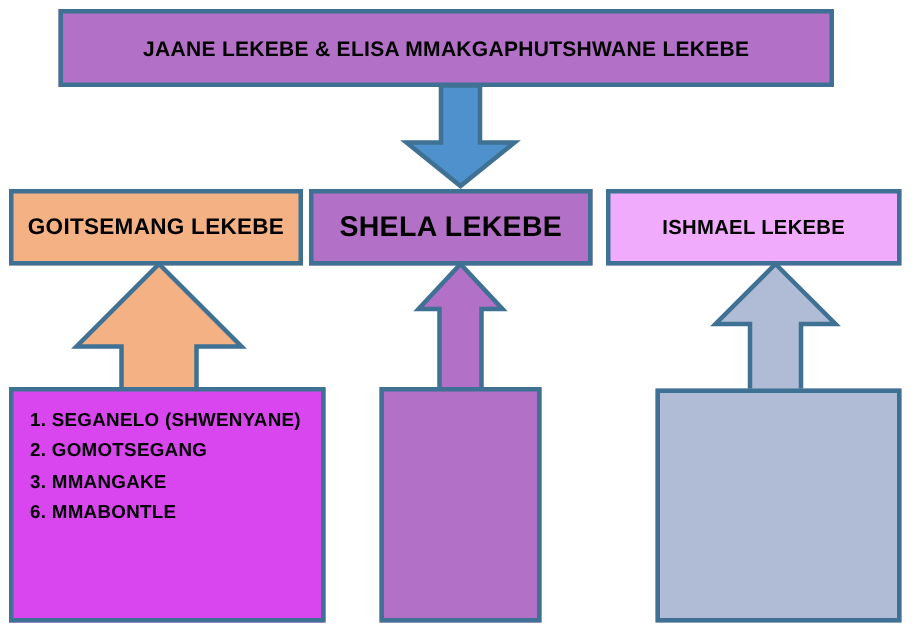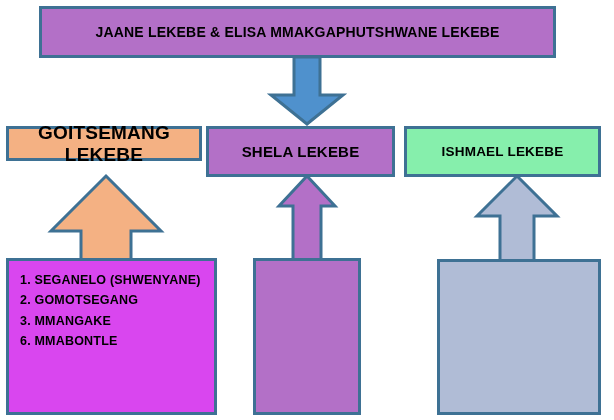--- a/index.html
+++ b/index.html
@@ -45,10 +45,10 @@
     left: 6px;
     top: 126px;
     width: 196px;
-    height: 35px;
+    height: 51px;
     background: #F4B183;
     border: 3px solid #3E7194;
-    font-size: 19px;
+    font-size: 15px;
   }
   #child-box-2 {
     left: 206px;

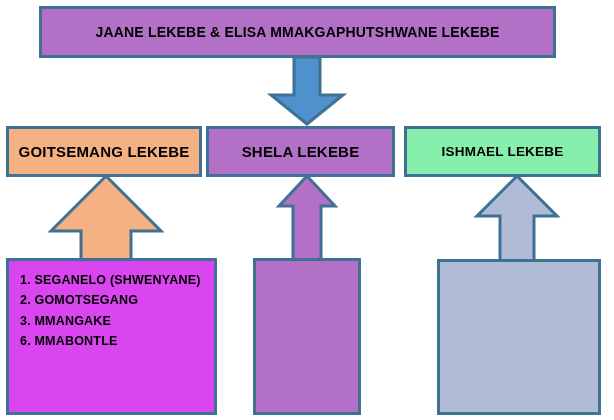--- a/index.html
+++ b/index.html
@@ -57,7 +57,7 @@
     height: 51px;
     background: #B370C7;
     border: 3px solid #3E7194;
-    font-size: 15px;
+    font-size: 19px;
     align-items: center;
   }
   #child-box-3 {

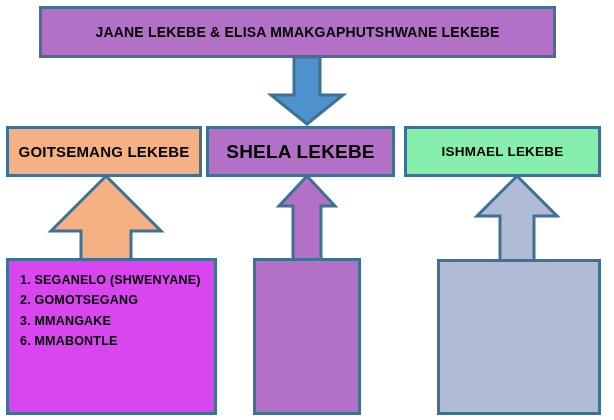--- a/index.html
+++ b/index.html
@@ -65,7 +65,7 @@
     top: 126px;
     width: 197px;
     height: 51px;
-    background: #86efac;
+    background: #f0abfc;
     border: 3px solid #3E7194;
     font-size: 13.5px;
   }

